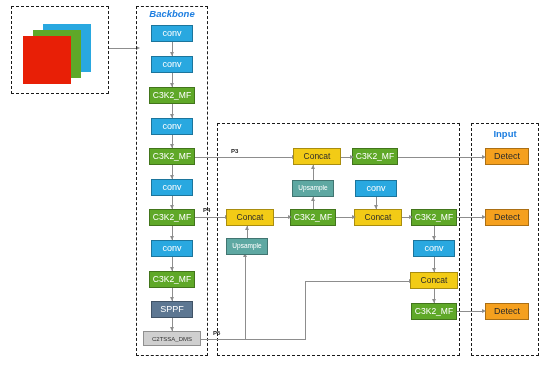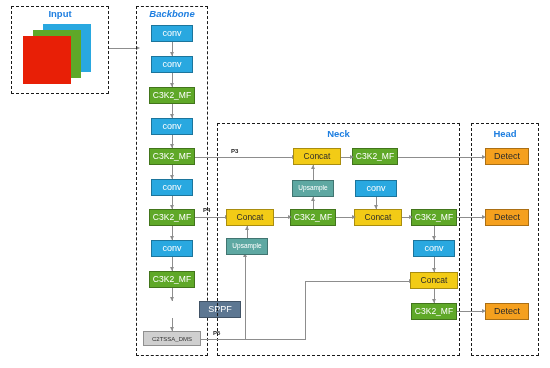--- a/index.html
+++ b/index.html
@@ -43,7 +43,6 @@
 <div id="canvas">
 
   <div class="group" style="left:11px;top:6px;width:98px;height:88px;"></div>
-  <div class="group-title" style="left:11px;top:8px;width:98px;">Input</div>
 
   <div class="img-sq sq-blue" style="left:43px;top:24px;width:48px;height:48px;"></div>
   <div class="img-sq sq-green" style="left:33px;top:30px;width:48px;height:48px;"></div>

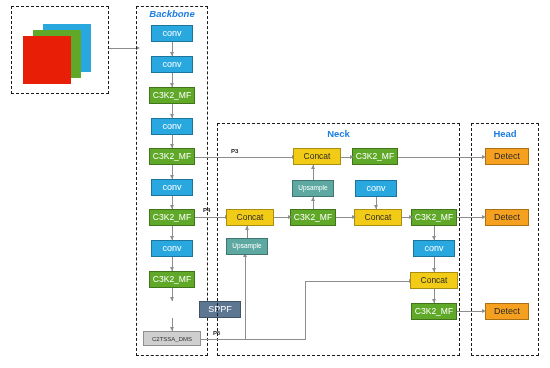--- a/index.html
+++ b/index.html
@@ -110,7 +110,6 @@
   <div class="arrow ar-down" style="left:169.5px;top:327px;"></div>
 
   <div class="group" style="left:217px;top:123px;width:243px;height:233px;"></div>
-  <div class="group-title" style="left:217px;top:128px;width:243px;">Neck</div>
 
   <div class="plabel" style="left:231px;top:148px;">P3</div>
   <div class="edge edge-h" style="left:195px;top:157px;width:99px;"></div>

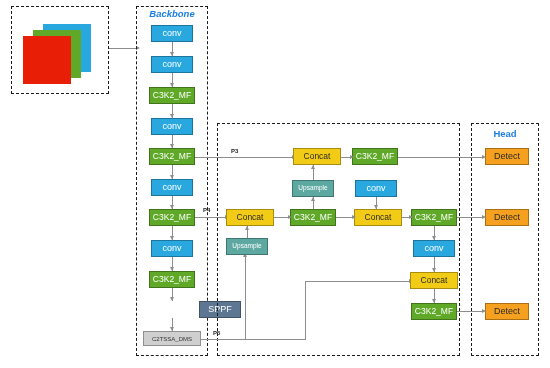--- a/index.html
+++ b/index.html
@@ -199,7 +199,7 @@
   <div class="arrow ar-down" style="left:431.5px;top:299px;"></div>
 
   <div class="group" style="left:471px;top:123px;width:68px;height:233px;"></div>
-  <div class="group-title" style="left:471px;top:128px;width:68px;">Head</div>
+  <div class="group-title" style="left:471px;top:128px;width:68px;">Input</div>
 
   <div class="node n-detect" style="left:485px;top:148px;width:44px;height:17px;">
       <span>Detect</span>

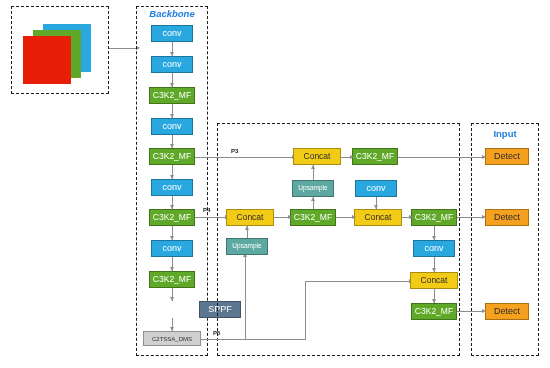--- a/index.html
+++ b/index.html
@@ -81,7 +81,7 @@
   <div class="node n-c3k2" style="left:149px;top:271px;width:46px;height:17px;">
       <span>C3K2_MF</span>
     </div>
-  <div class="node n-sppf" style="left:151px;top:301px;width:42px;height:17px;margin-left:48px;">
+  <div class="node n-sppf" style="left:151px;top:301px;width:42px;height:17px;">
       <span>SPPF</span>
     </div>
   <div class="node n-c2tssa" style="left:143px;top:331px;width:58px;height:15px;">

